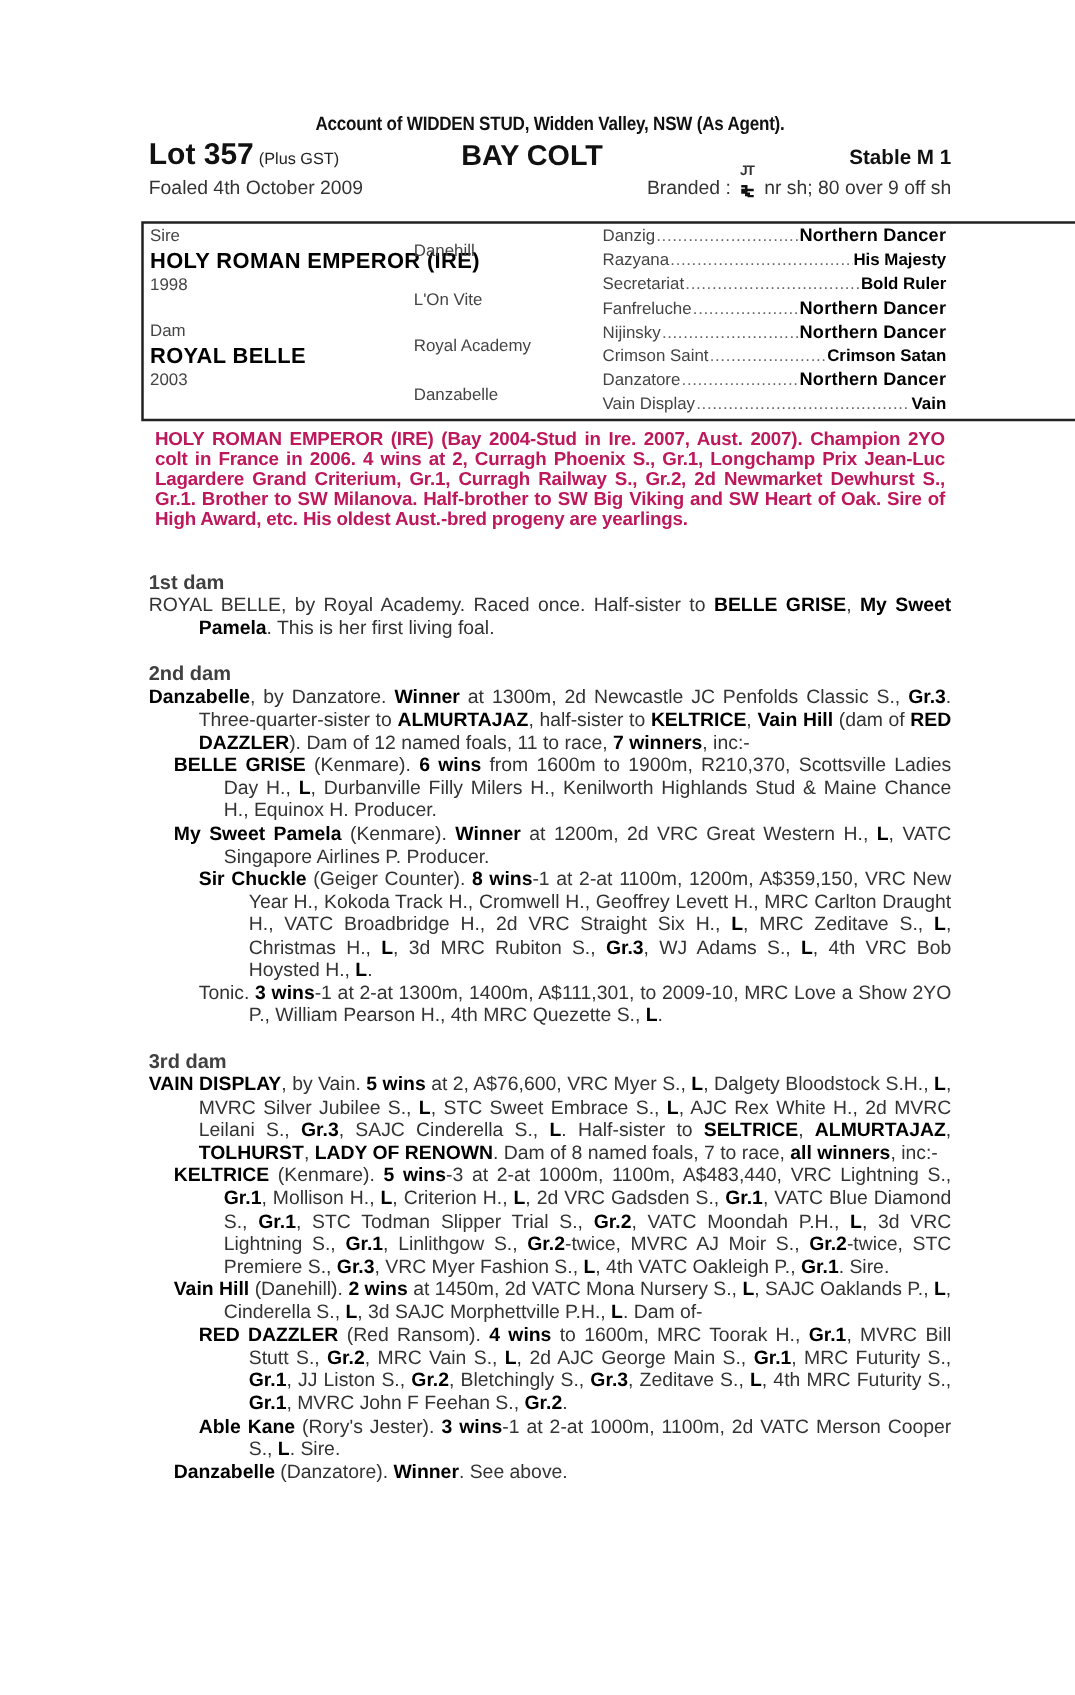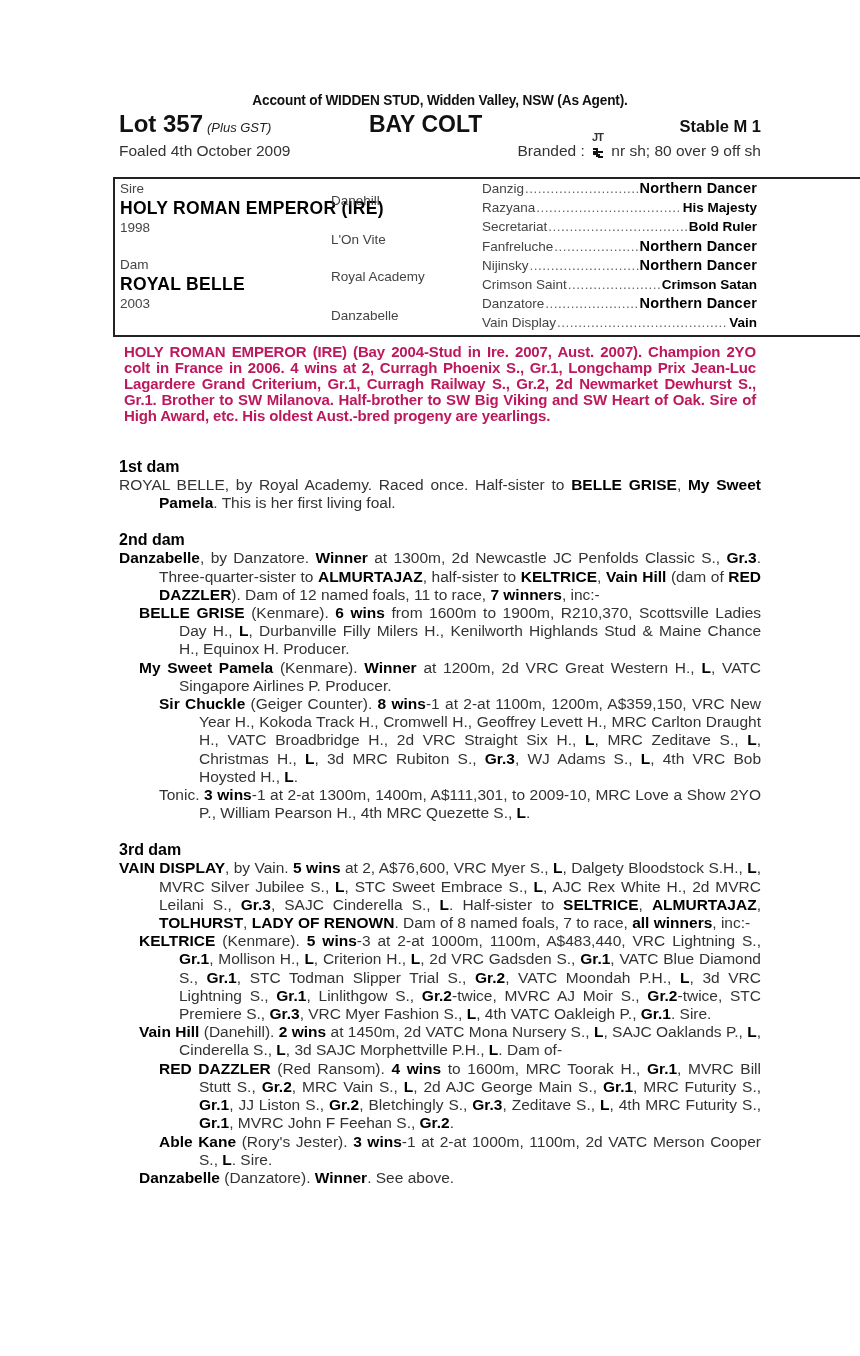--- a/index.html
+++ b/index.html
@@ -8,7 +8,7 @@
   .account { text-align:center; font-family:"Liberation Sans", sans-serif; font-weight:bold; font-size:15.5px; letter-spacing:-0.2px; transform:scaleX(0.88); transform-origin:center; height:20px; line-height:20px; }
   .lotline { position:relative; height:26px; margin-top:1px; }
   .lot { position:absolute; left:0; top:0; font-weight:bold; font-size:24px; line-height:26px; }
-  .lot .gst { font-weight:normal; font-size:13px; margin-left:4px; color:#222;font-style:italic; }
+  .lot .gst { font-weight:normal; font-size:13px; margin-left:4px; color:#222; }
   .colt { position:absolute; left:250px; top:0; font-weight:bold; font-size:23px; line-height:26px; }
   .stable { position:absolute; right:0; top:3px; font-weight:bold; font-size:16.5px; line-height:24px; }
   .foaled { position:relative; height:24px; margin-top:3px; font-size:15.5px; color:#333; }

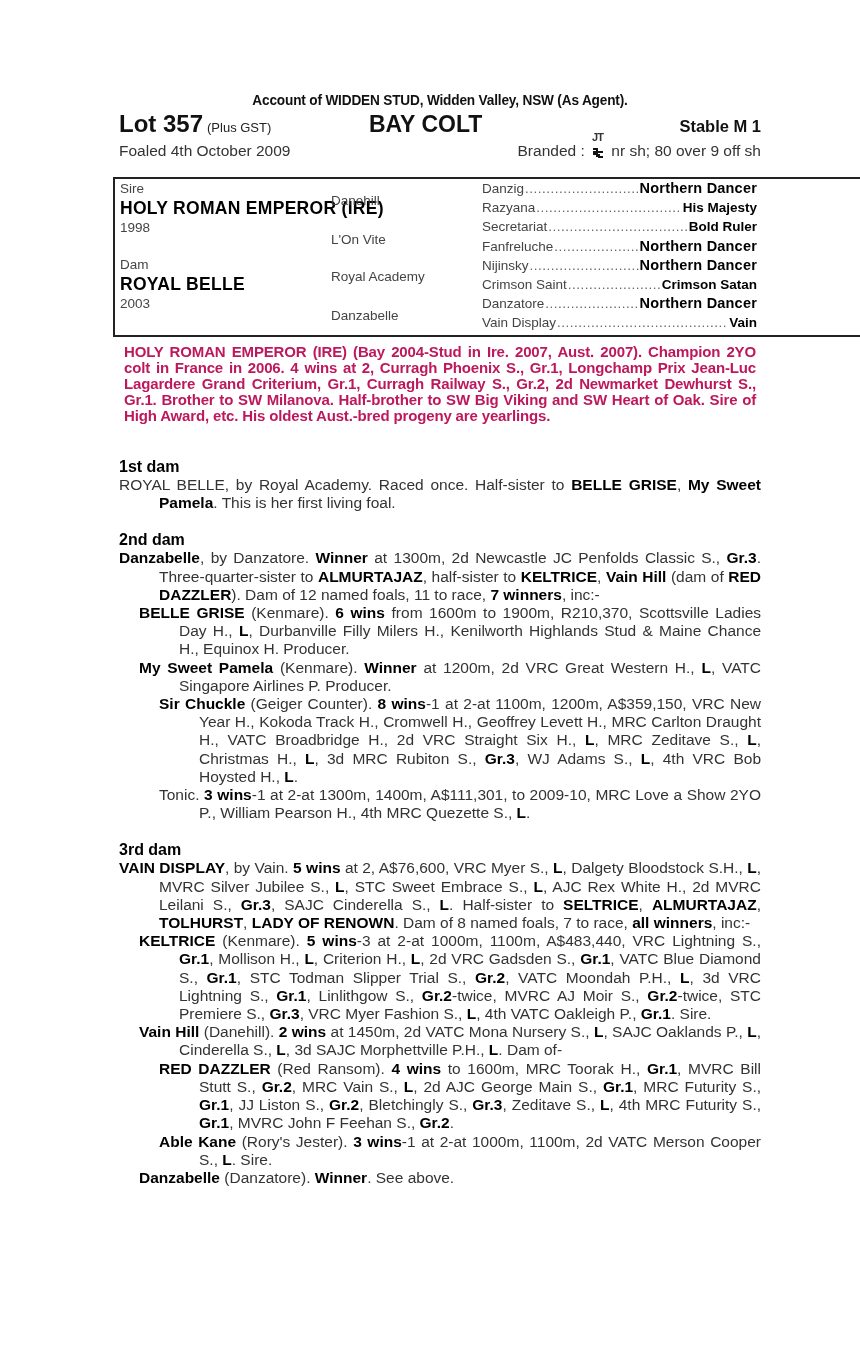--- a/index.html
+++ b/index.html
@@ -36,7 +36,7 @@
   .sirebox p { margin:0; }
 
   .sections { position:absolute; left:0; top:367px; width:642px; font-size:15.5px; line-height:18.2px; color:#333; }
-  .sh { font-weight:bold; color:#000000; font-size:16px; height:19px; line-height:19px; margin-top:0; }
+  .sh { font-weight:bold; color:#404040; font-size:16px; height:19px; line-height:19px; margin-top:0; }
   .entry { text-align:justify; }
   .ind0 { padding-left:40px; text-indent:-40px; }
   .ind1 { padding-left:60px; text-indent:-40px; }

